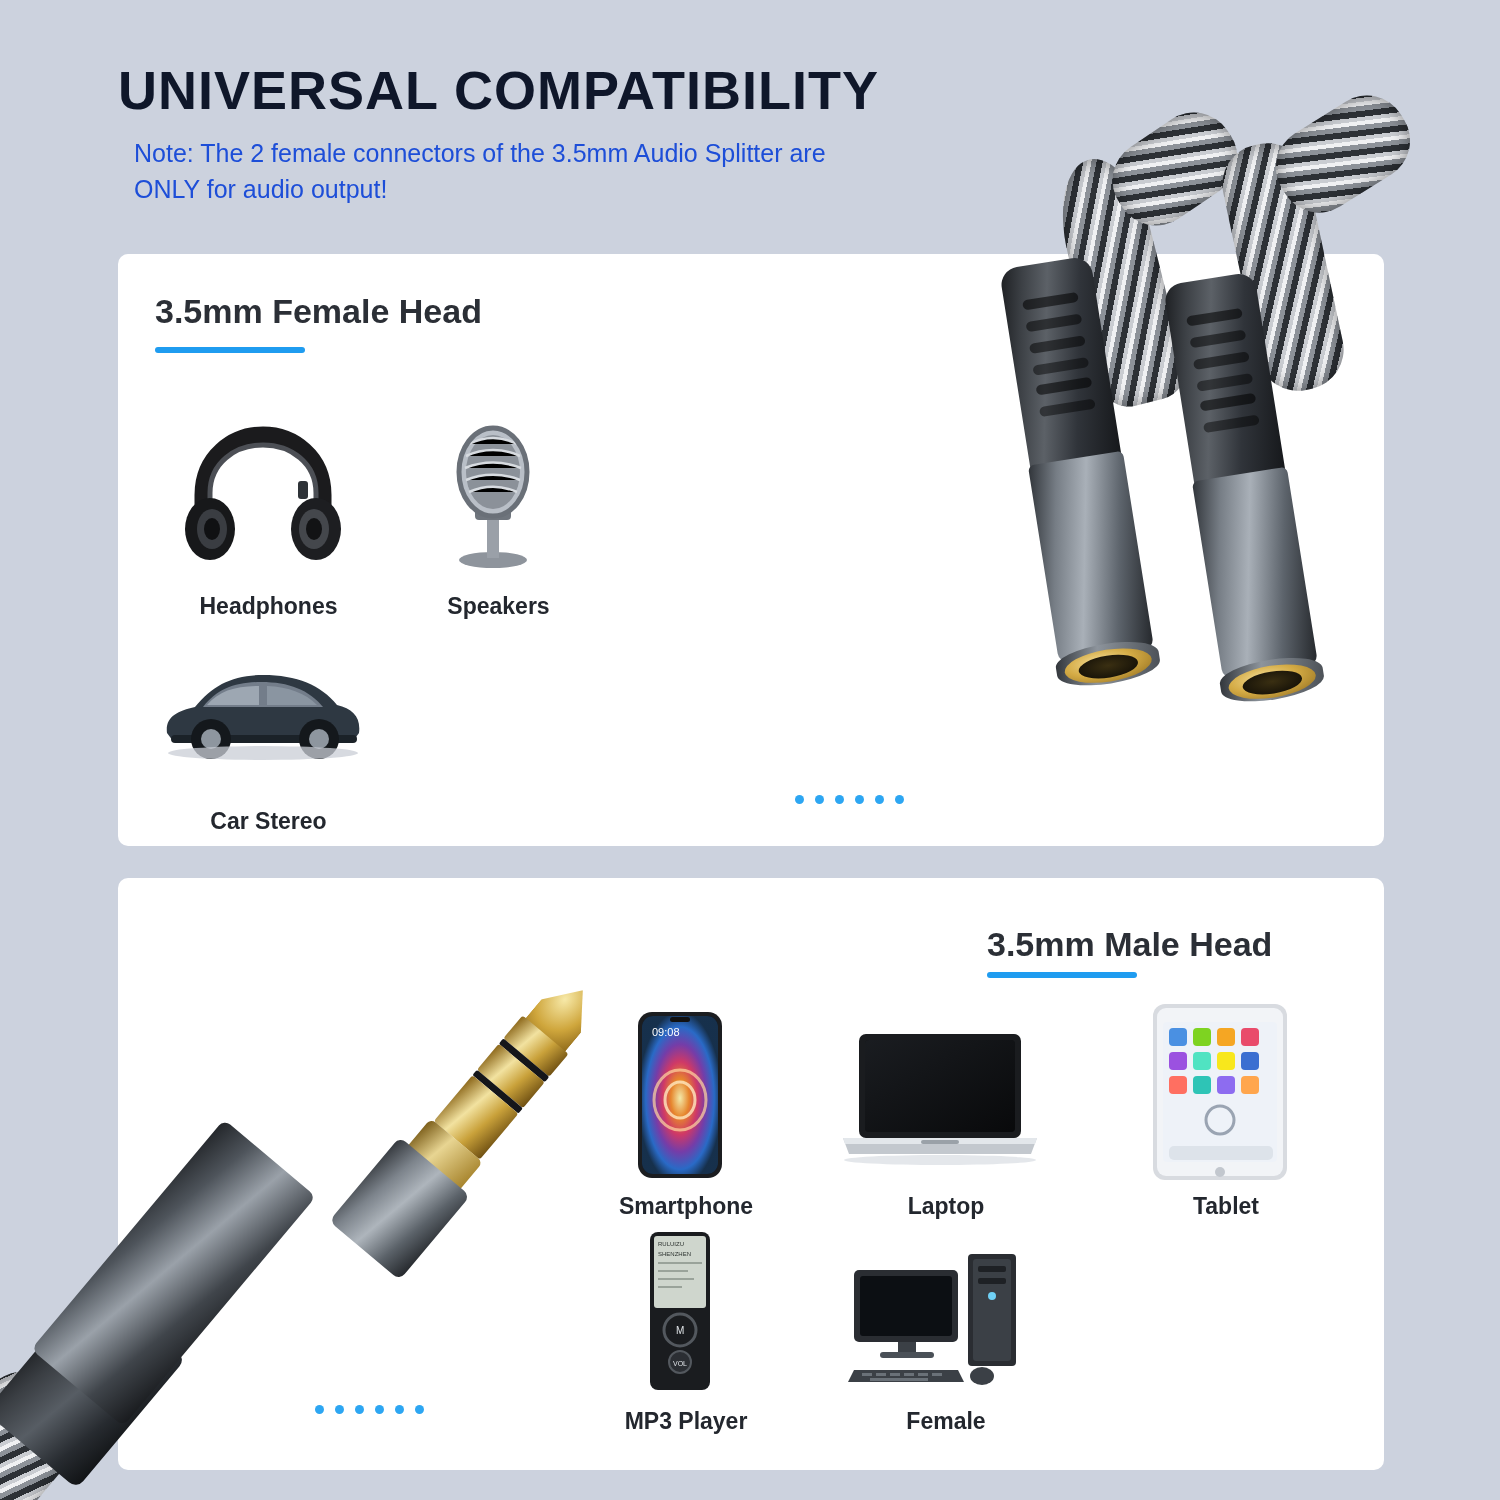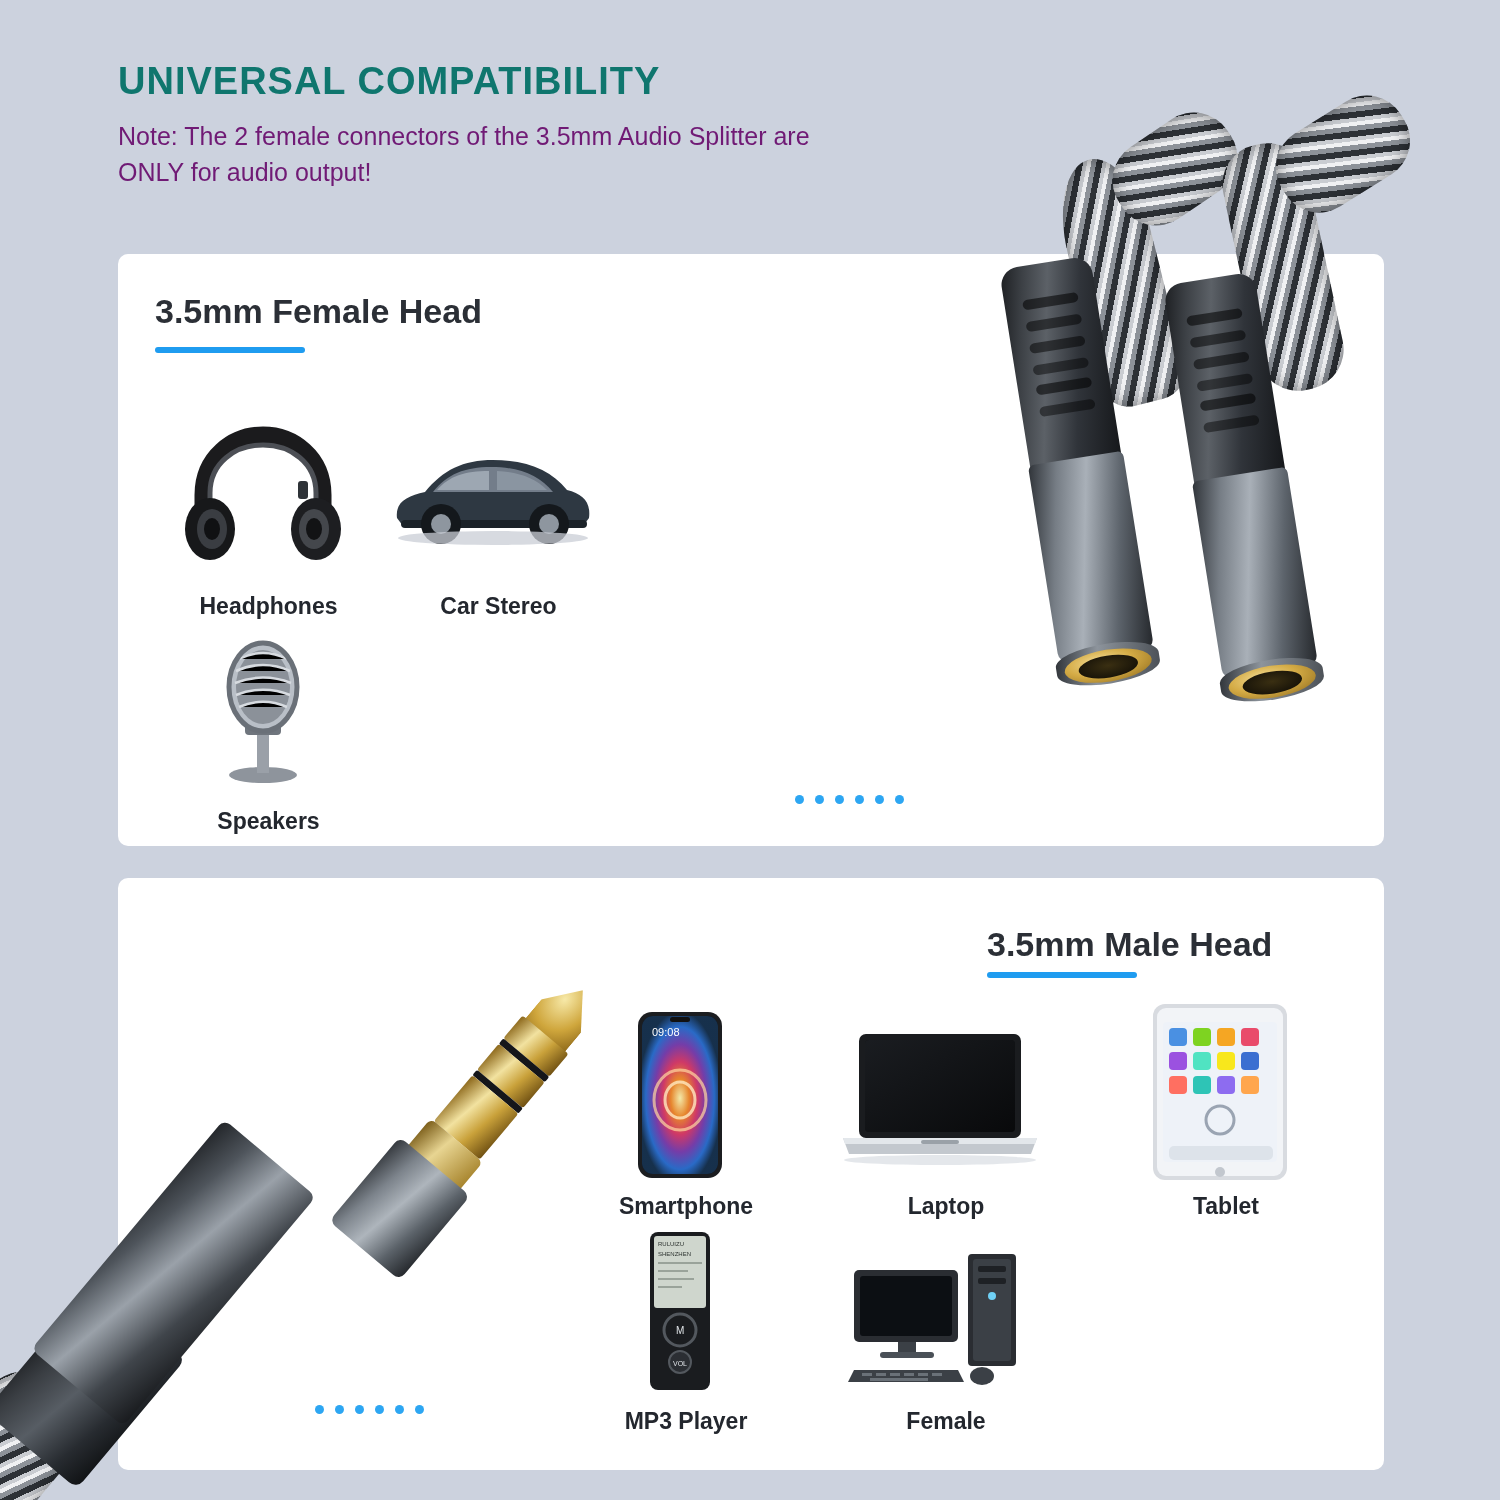--- a/index.html
+++ b/index.html
@@ -18,10 +18,10 @@
   
   .header { position: absolute; left: 118px; top: 62px; width: 1000px; }
   .title {
-    font-size: 38px;
+    font-size: 54px;
     font-weight: 800;
     letter-spacing: 1px;
-    color: #0f766e;
+    color: #0f172a;
     line-height: 1.05;
   }
   .note {

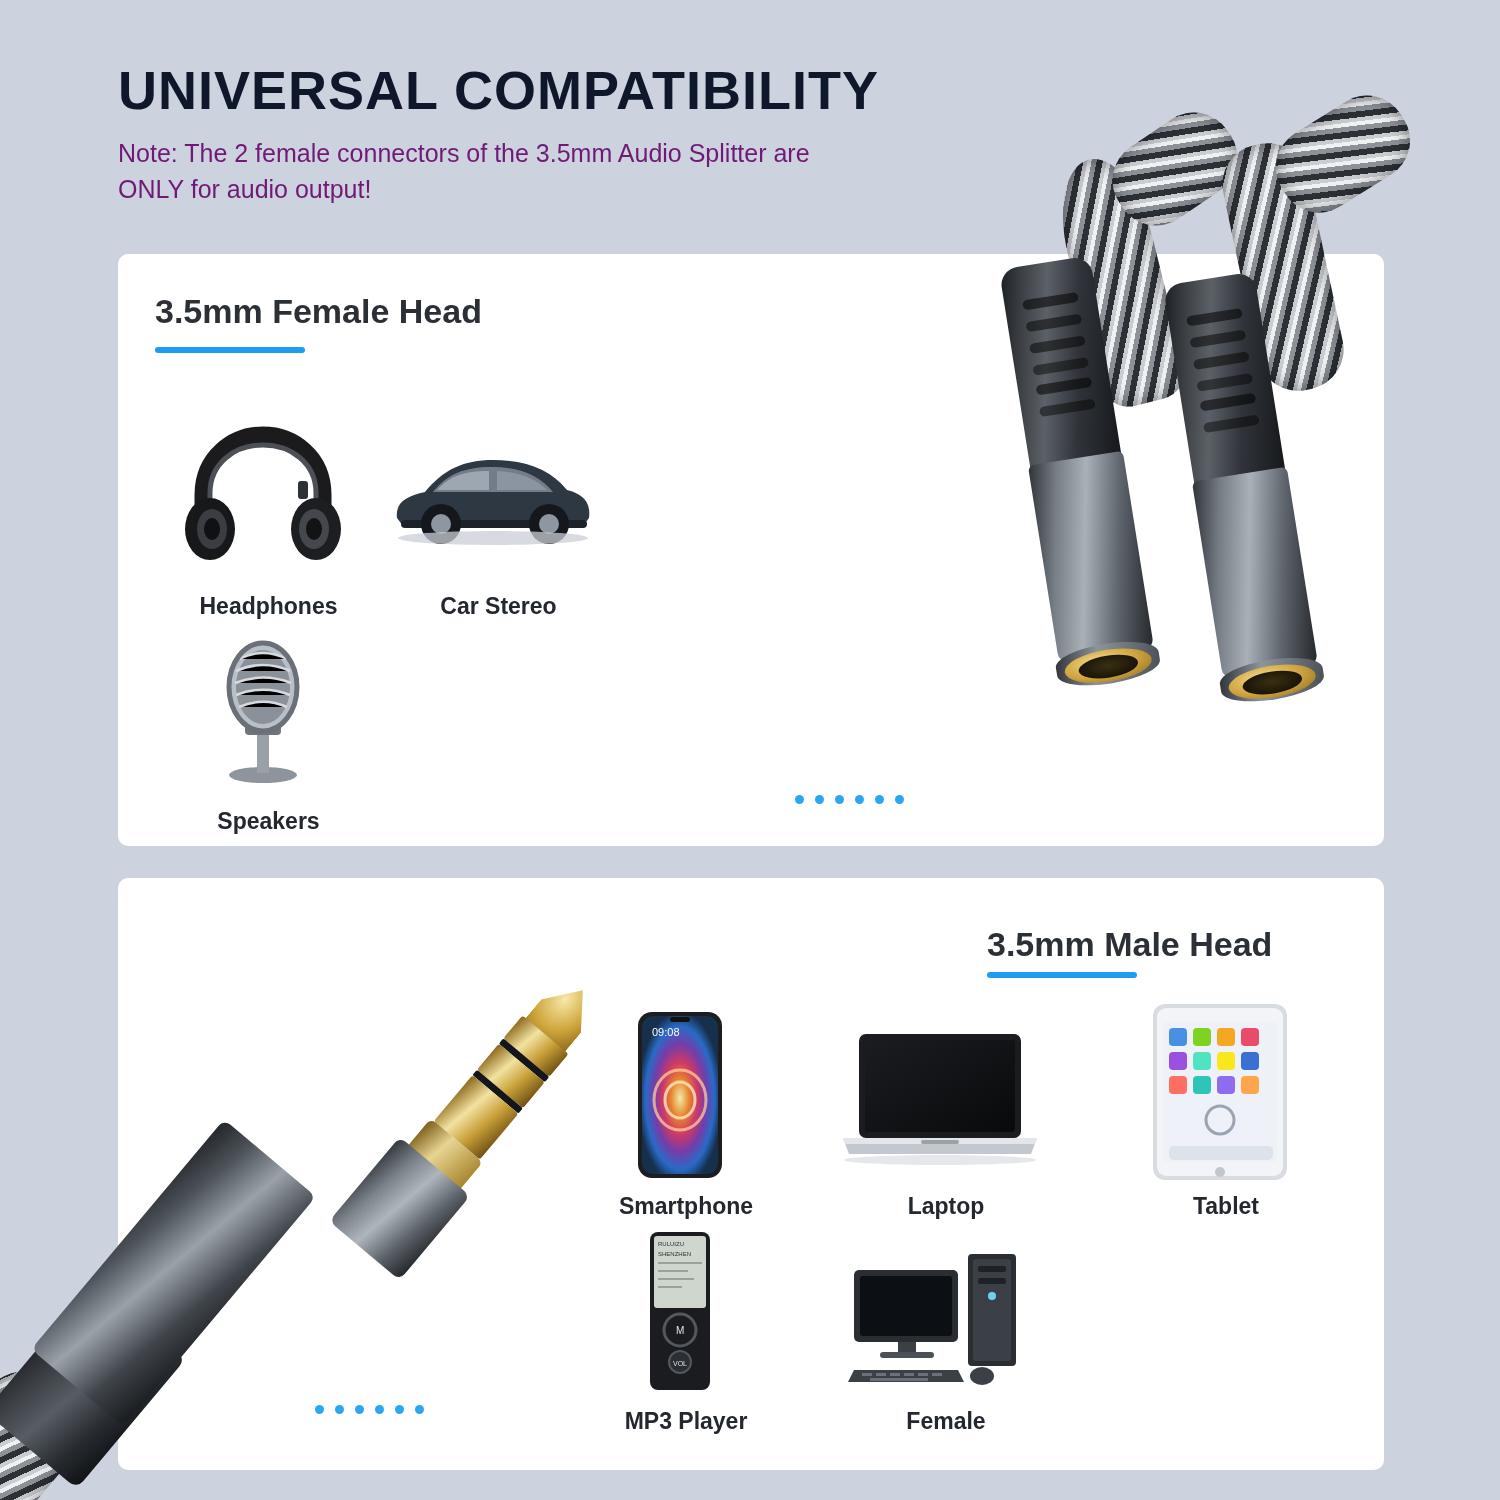--- a/index.html
+++ b/index.html
@@ -27,9 +27,10 @@
   .note {
     margin-top: 16px;
     font-size: 25px;
-    color: #701a75;
+    color: #1d4ed8;
     line-height: 1.45;
     max-width: 760px;
+    margin-left: 16px;
   }
 
   

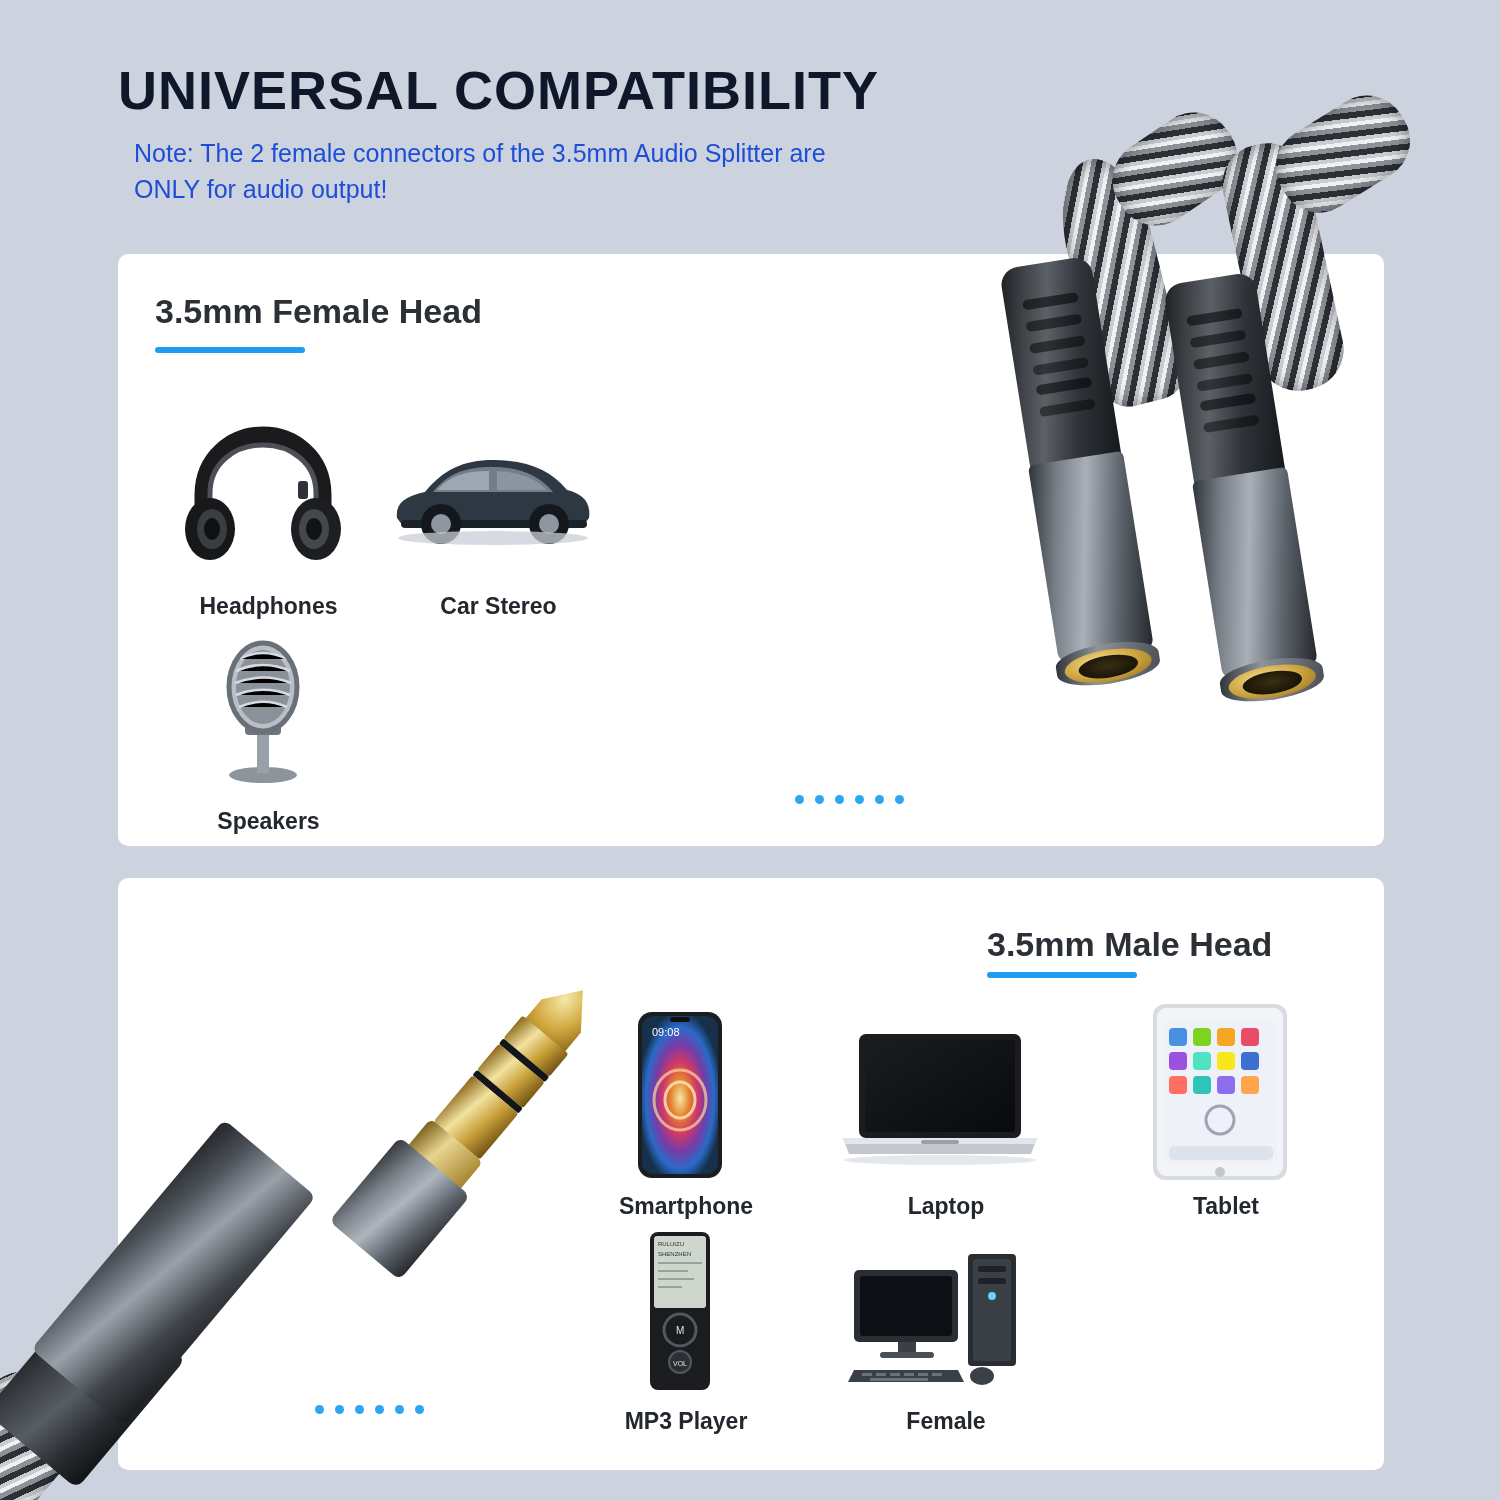--- a/index.html
+++ b/index.html
@@ -293,24 +293,6 @@
       <div class="label">Headphones</div>
     </div>
 
-
-    <div class="cell">
-      <div class="art">
-        <svg width="215" height="110" viewBox="0 0 215 110">
-          <path d="M12 78 C10 62 22 56 40 52 C58 30 78 20 108 20 C142 20 166 30 182 50 C198 54 206 62 204 78 L198 86 L18 86 Z" fill="#2e3842"></path>
-          <path d="M48 52 C62 34 80 27 106 27 C134 27 154 35 168 52 Z" fill="#7f8a96" opacity="0.85"></path>
-          <path d="M52 50 C64 36 80 31 104 31 L104 50 Z" fill="#b9c3cd" opacity="0.6"></path>
-          <path d="M112 31 C134 32 150 38 162 50 L112 50 Z" fill="#9aa5b0" opacity="0.6"></path>
-          <rect x="16" y="80" width="186" height="8" rx="4" fill="#1b2228"></rect>
-          <circle cx="56" cy="84" r="20" fill="#14181c"></circle>
-          <circle cx="56" cy="84" r="10" fill="#8e969f"></circle>
-          <circle cx="164" cy="84" r="20" fill="#14181c"></circle>
-          <circle cx="164" cy="84" r="10" fill="#8e969f"></circle>
-          <ellipse cx="108" cy="98" rx="95" ry="7" fill="#c9ced6" opacity="0.75"></ellipse>
-        </svg>
-      </div>
-      <div class="label">Car Stereo</div>
-    </div>
 
     <div class="cell">
       <div class="art">
@@ -331,6 +313,24 @@
         </svg>
       </div>
       <div class="label">Speakers</div>
+    </div>
+
+    <div class="cell">
+      <div class="art">
+        <svg width="215" height="110" viewBox="0 0 215 110">
+          <path d="M12 78 C10 62 22 56 40 52 C58 30 78 20 108 20 C142 20 166 30 182 50 C198 54 206 62 204 78 L198 86 L18 86 Z" fill="#2e3842"></path>
+          <path d="M48 52 C62 34 80 27 106 27 C134 27 154 35 168 52 Z" fill="#7f8a96" opacity="0.85"></path>
+          <path d="M52 50 C64 36 80 31 104 31 L104 50 Z" fill="#b9c3cd" opacity="0.6"></path>
+          <path d="M112 31 C134 32 150 38 162 50 L112 50 Z" fill="#9aa5b0" opacity="0.6"></path>
+          <rect x="16" y="80" width="186" height="8" rx="4" fill="#1b2228"></rect>
+          <circle cx="56" cy="84" r="20" fill="#14181c"></circle>
+          <circle cx="56" cy="84" r="10" fill="#8e969f"></circle>
+          <circle cx="164" cy="84" r="20" fill="#14181c"></circle>
+          <circle cx="164" cy="84" r="10" fill="#8e969f"></circle>
+          <ellipse cx="108" cy="98" rx="95" ry="7" fill="#c9ced6" opacity="0.75"></ellipse>
+        </svg>
+      </div>
+      <div class="label">Car Stereo</div>
     </div>
   </div>
 

